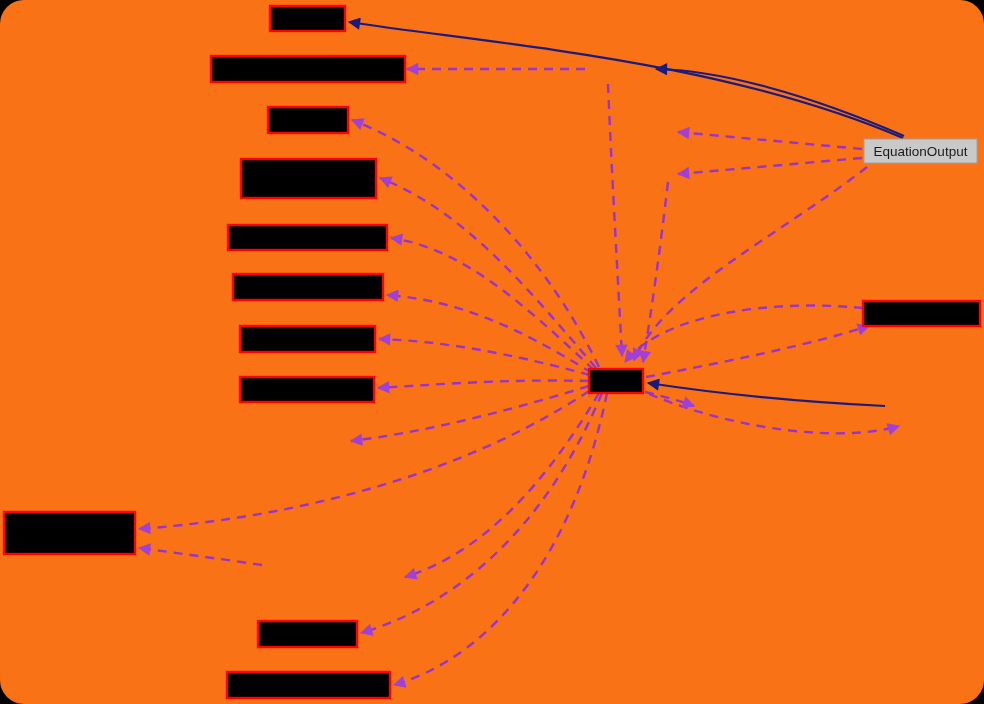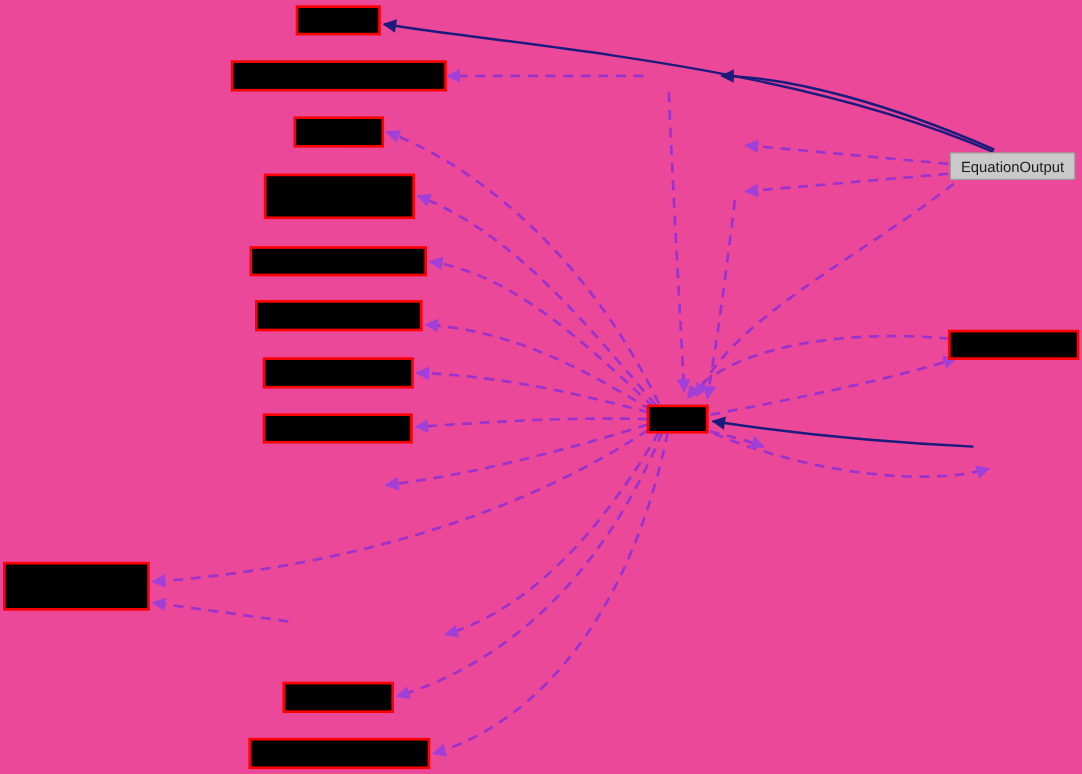--- a/index.html
+++ b/index.html
@@ -10,7 +10,7 @@
 </head>
 <body>
 
-<div id="stage" style="background: #ec4899;">
+<div id="stage" style="background: #f97316; border-radius: 24px;">
   <svg id="graph" width="984" height="704" viewBox="0 0 984 704" xmlns="http://www.w3.org/2000/svg">
     <defs>
       <marker id="arrow-dashed" viewBox="0 0 10 10" refX="9" refY="5" markerUnits="strokeWidth" markerWidth="6.2" markerHeight="5.2" orient="auto">

